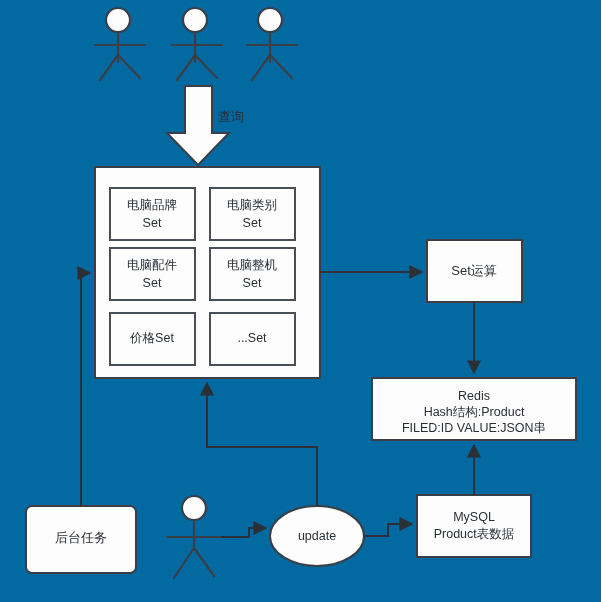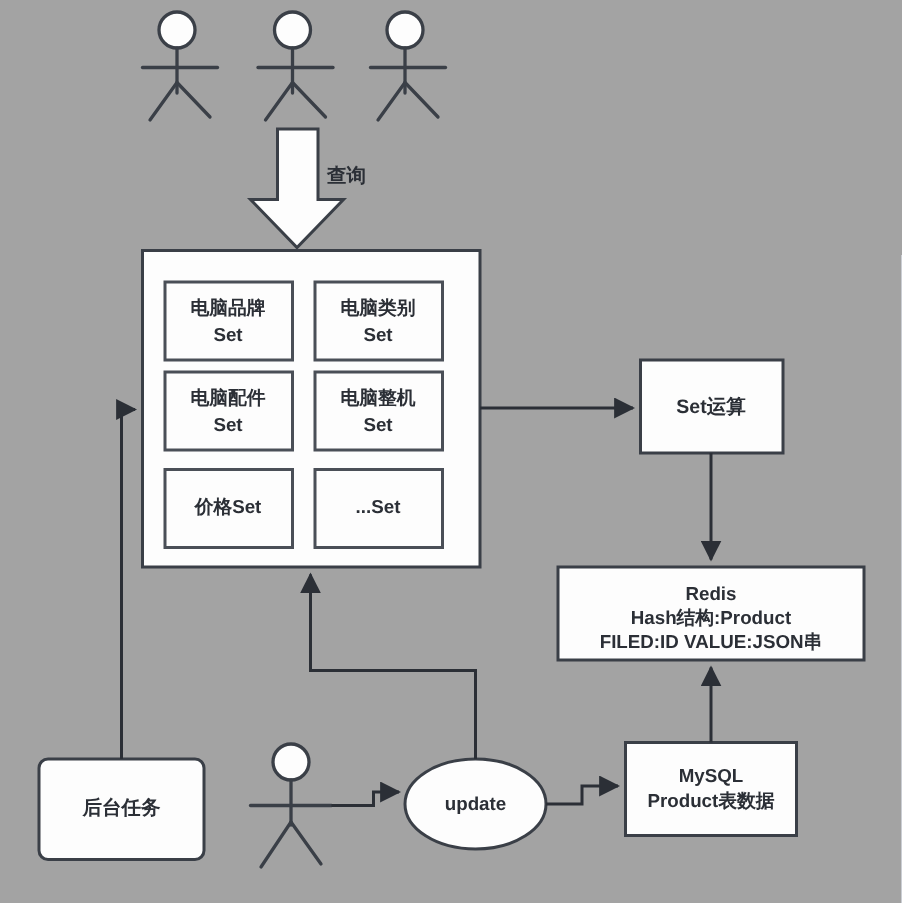--- a/index.html
+++ b/index.html
@@ -11,10 +11,9 @@
     position: relative;
     width: 601px;
     height: 602px;
-    background: #a3a3a3;
+    background: #0369a1;
     overflow: hidden;
     font-family: "Liberation Sans", "DejaVu Sans", sans-serif;
-    font-weight: bold;
   }
   svg.diagram {
     position: absolute;

